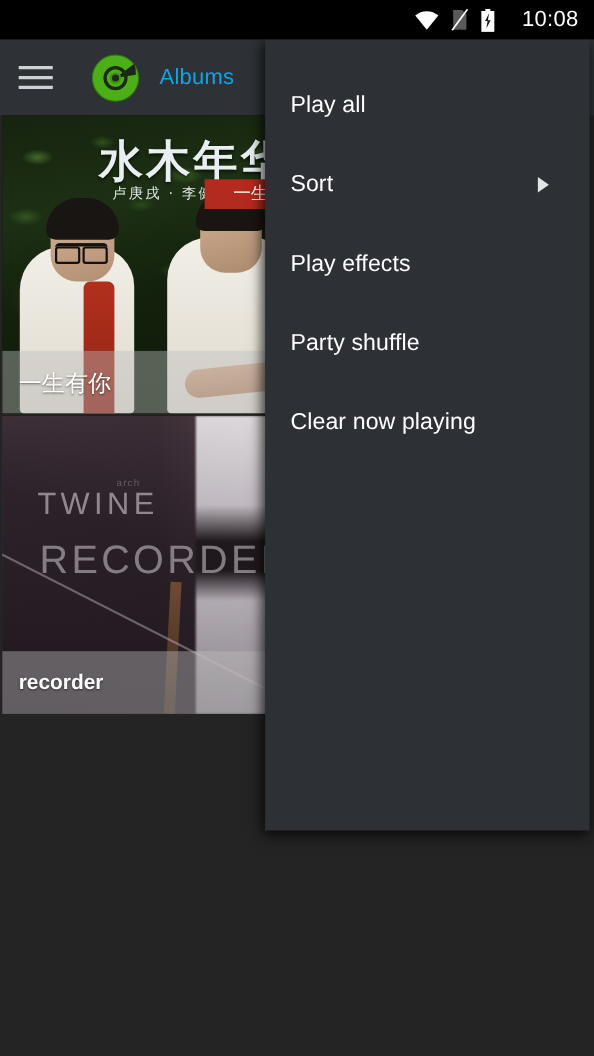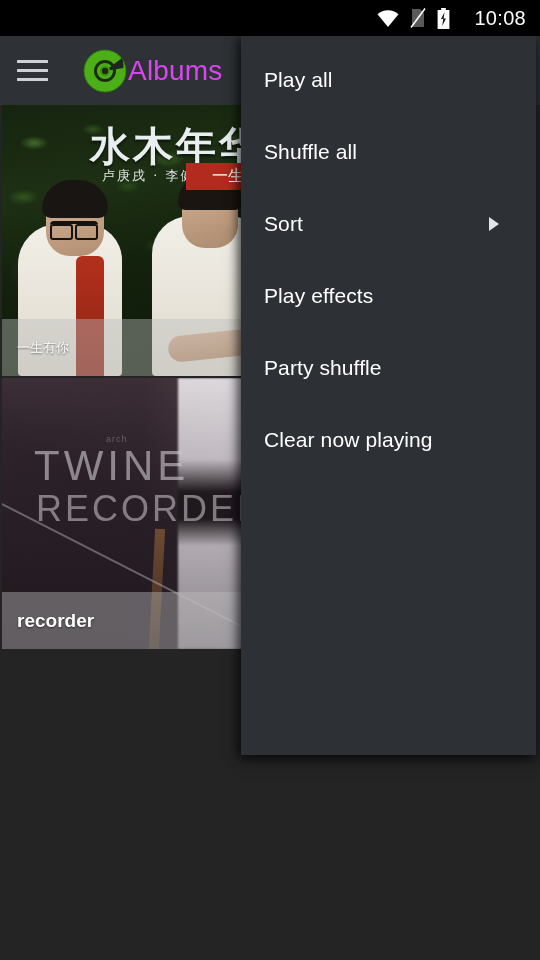--- a/index.html
+++ b/index.html
@@ -55,7 +55,7 @@
     position:relative; flex:none;
   }
   #toolbar-title {
-    color:#d946ef; font-size:28px; 
+    color:#0ea5e9; font-size:20px; margin-left:17px;
     letter-spacing:0.2px;
   }
 

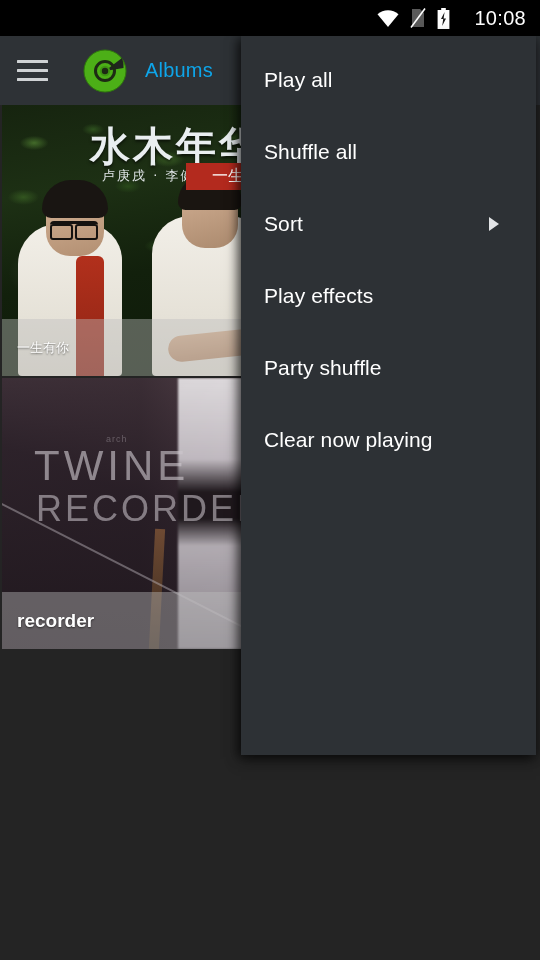--- a/index.html
+++ b/index.html
@@ -222,7 +222,7 @@
     width:295px; height:719px;
     background:#2d3135;
     box-shadow:-3px 2px 10px rgba(0,0,0,0.55), 0 4px 14px rgba(0,0,0,0.5);
-    padding-top:8px;
+    padding-top:24px;
     z-index:30;
   }
   .menu-item {

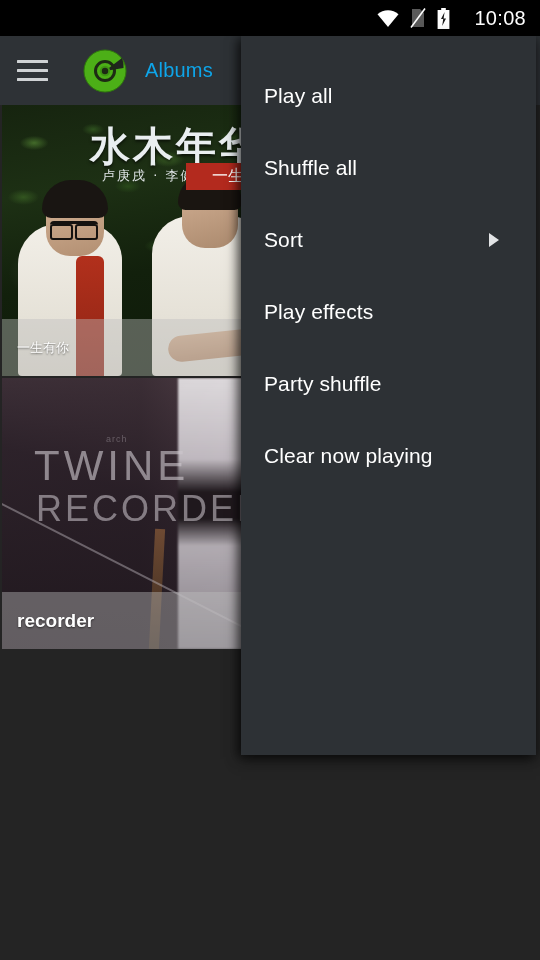--- a/index.html
+++ b/index.html
@@ -355,9 +355,6 @@
       <span class="label">Play all</span>
     </div>
 
-    <div class="menu-item">
-      <span class="label">Shuffle all</span>
-    </div>
 
     <div class="menu-item">
       <span class="label">Sort</span>

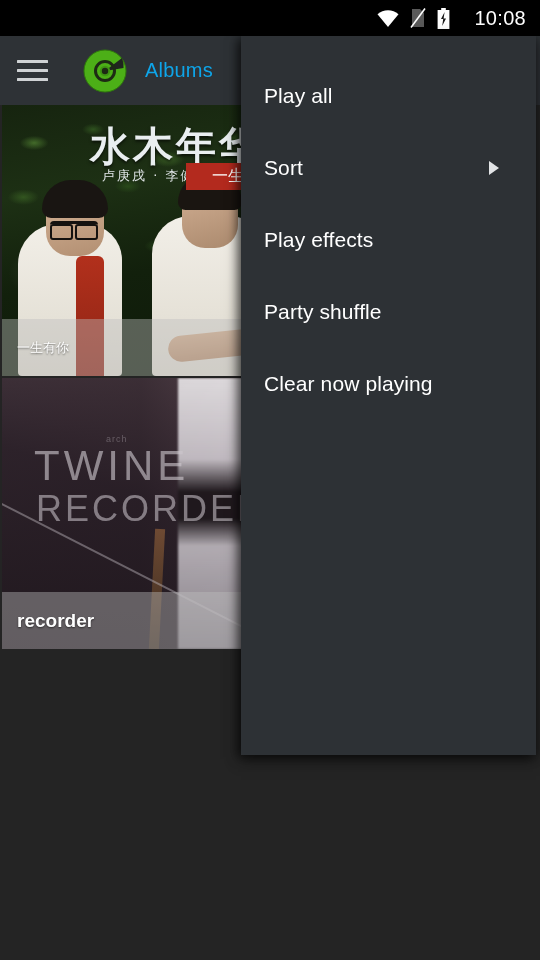--- a/index.html
+++ b/index.html
@@ -80,7 +80,7 @@
     display:flex; align-items:center;
   }
   .album-label-text {
-    color:#ffffff; font-size:13px; margin-left:15px;
+    color:#ffffff; font-size:21px; margin-left:15px;
     text-shadow:0 1px 2px rgba(0,0,0,0.55);
     white-space:nowrap;
   }

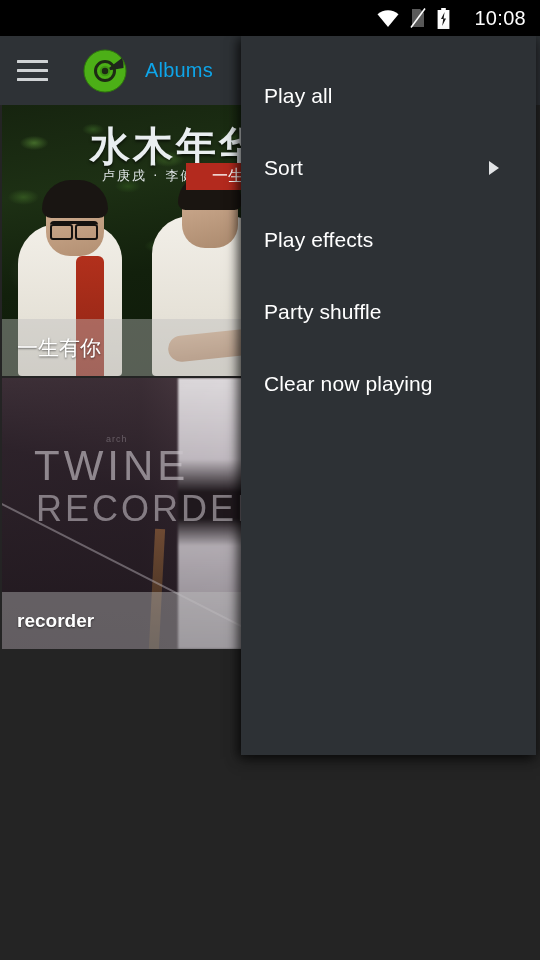--- a/index.html
+++ b/index.html
@@ -203,7 +203,7 @@
   }
   .twine-word1 {
     position:absolute; top:64px; left:32px;
-    font-size:42px; color:rgba(205,198,205,0.62); letter-spacing:4px;
+    font-size:28px; color:rgba(205,198,205,0.62); letter-spacing:4px;
     font-weight:300;
   }
   .twine-word2 {

